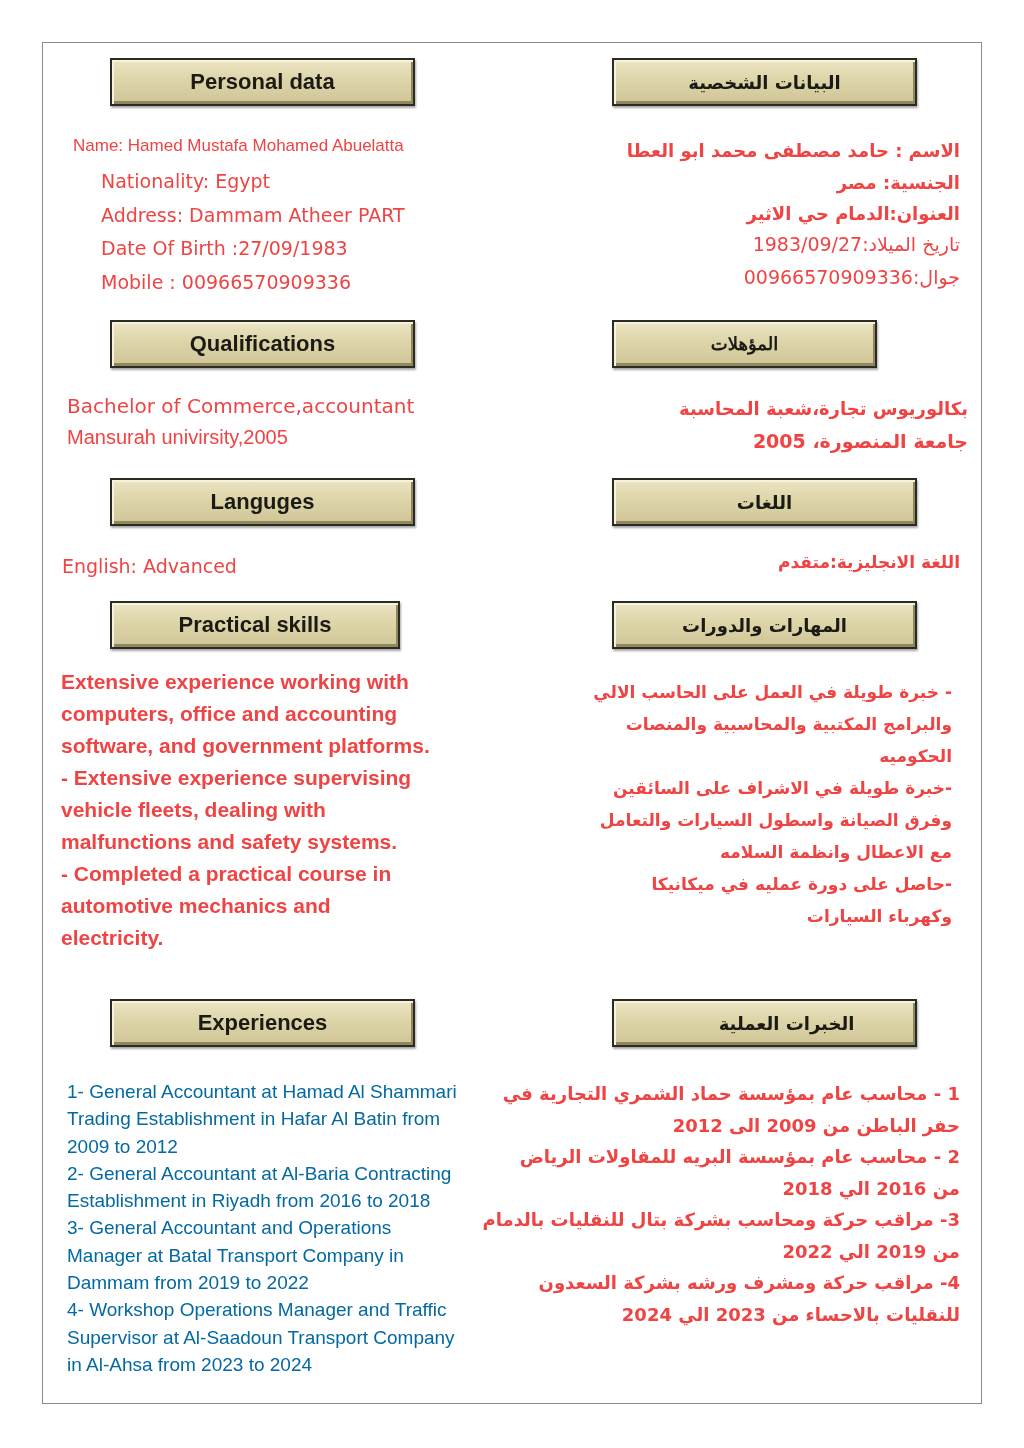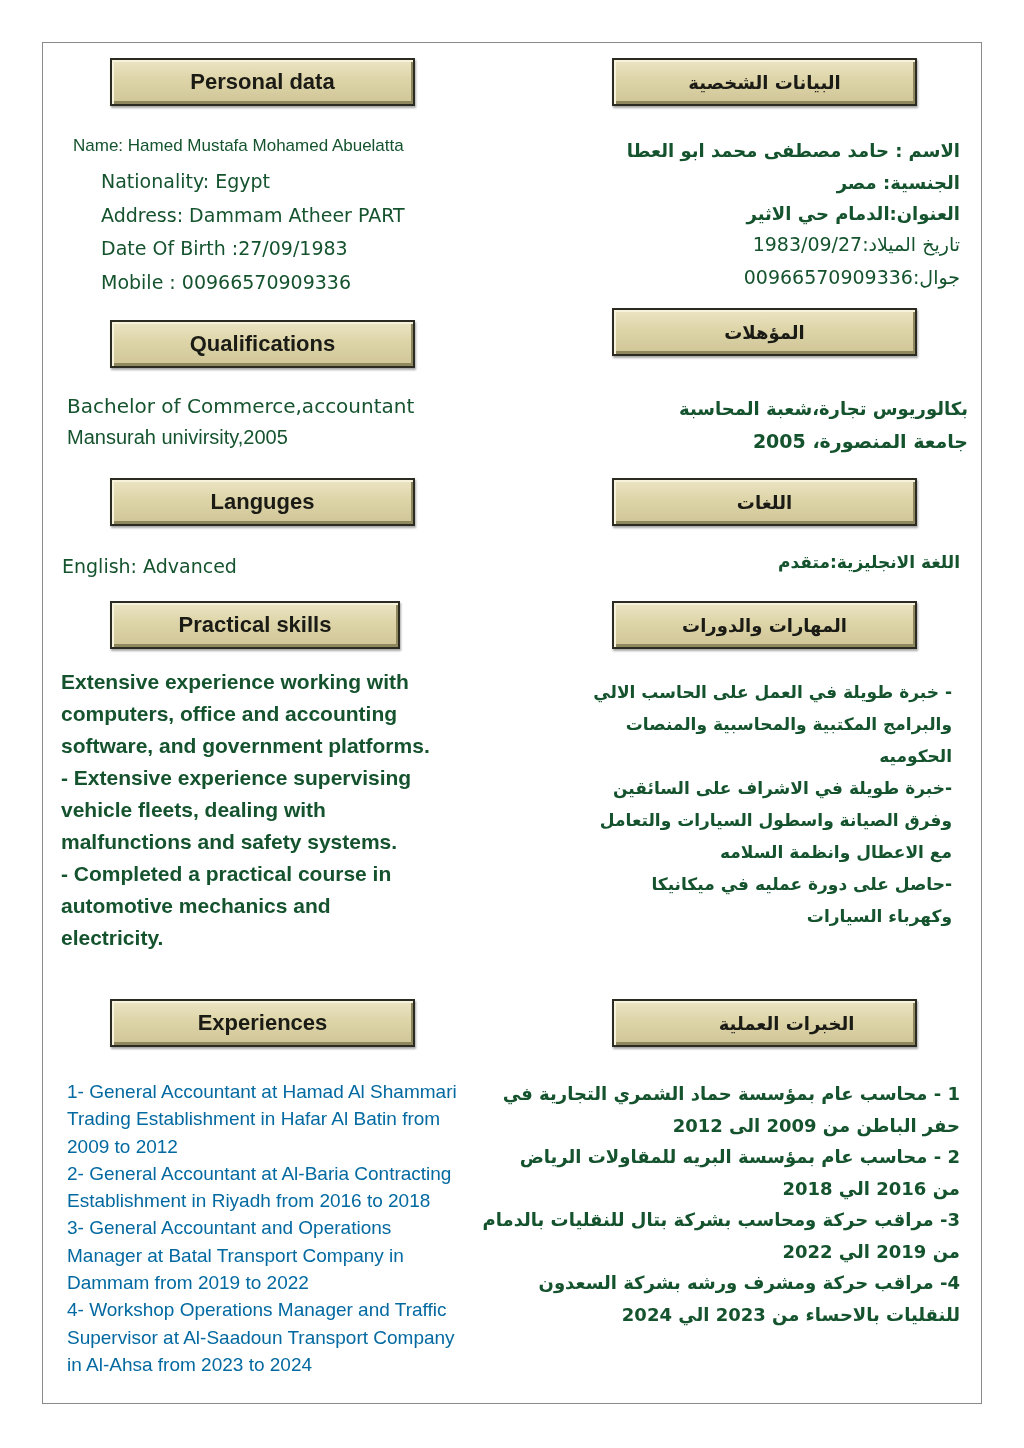--- a/index.html
+++ b/index.html
@@ -18,7 +18,7 @@
     }
     .hdr.en { font-size: 22px; }
     .hdr.ar { font-size: 18px; direction: rtl; }
-    .txt { position: absolute; color: #14532d; white-space: nowrap; }
+    .txt { position: absolute; color: #ef4444; white-space: nowrap; }
     .en-plain { font-family: "Liberation Sans", sans-serif; }
     .calibri { font-family: "DejaVu Sans", sans-serif; }
     .ar { direction: rtl; text-align: right; font-family: "DejaVu Sans", sans-serif; font-weight: bold; }

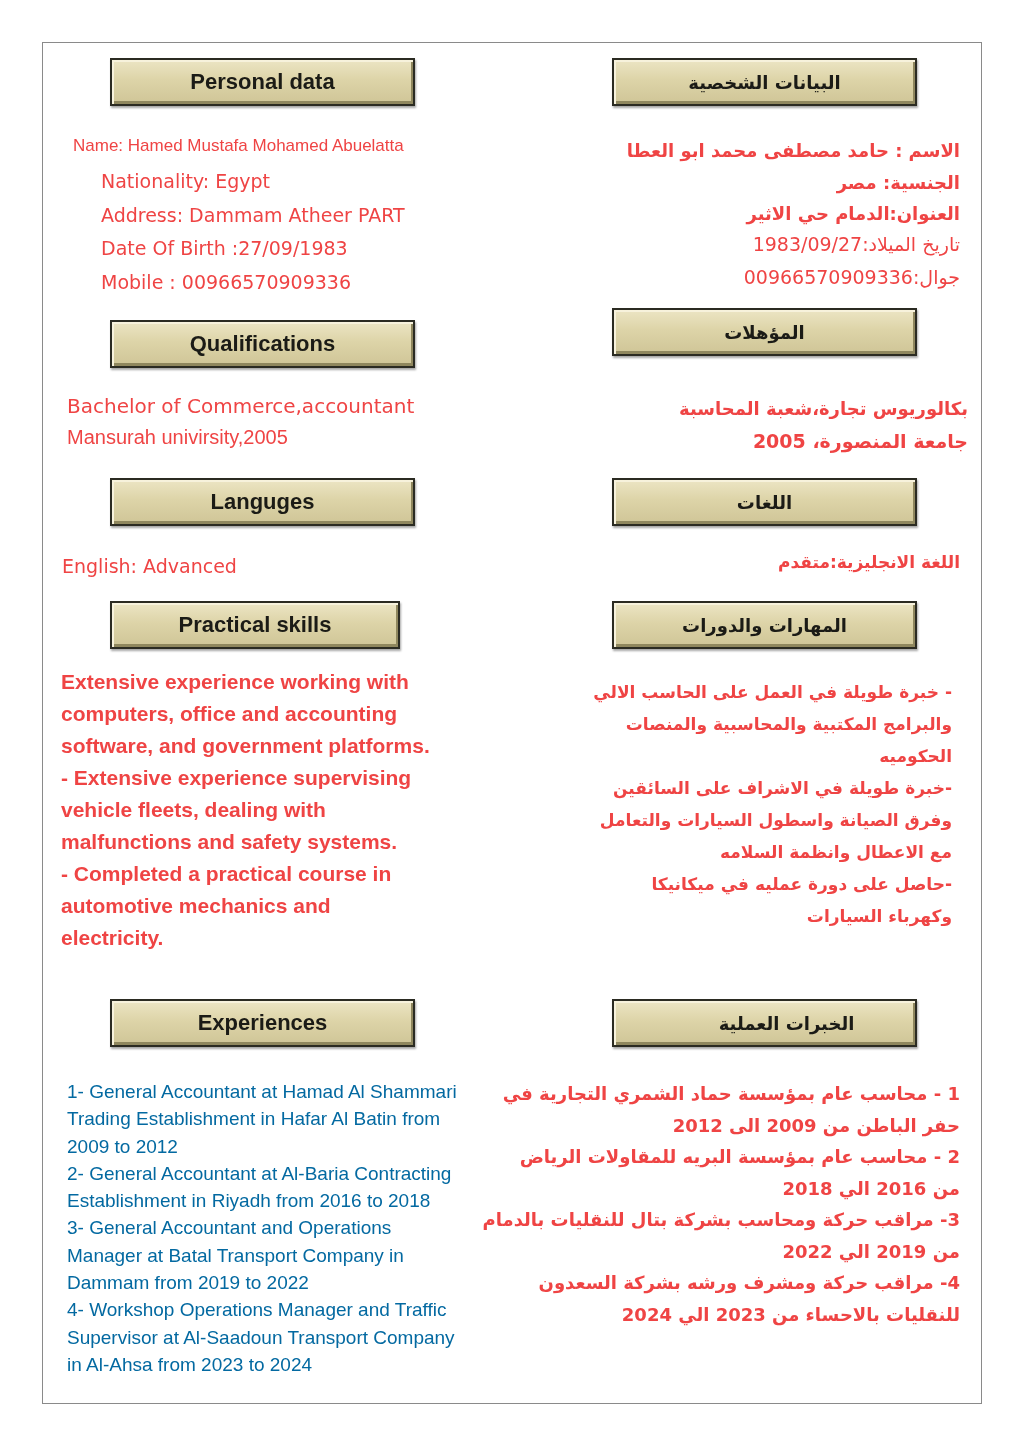--- a/index.html
+++ b/index.html
@@ -45,7 +45,7 @@
 <div class="txt ar" style="right:64px; top:266px; font-size:19px; font-weight:normal;">جوال:00966570909336</div>
 
 <div class="hdr en" style="left:110px; top:320px; width:305px;">Qualifications</div>
-<div class="hdr ar" style="left:612px; top:308px; width:305px;">المؤهلات</div>
+<div class="hdr ar" style="left:612px; top:320px; width:265px;font-family:Liberation Serif, serif;">المؤهلات</div>
 
 <div class="txt calibri" style="left:67px; top:394px; font-size:20px;">Bachelor of Commerce,accountant</div>
 <div class="txt en-plain" style="left:67px; top:426px; font-size:20px;">Mansurah univirsity,2005</div>

